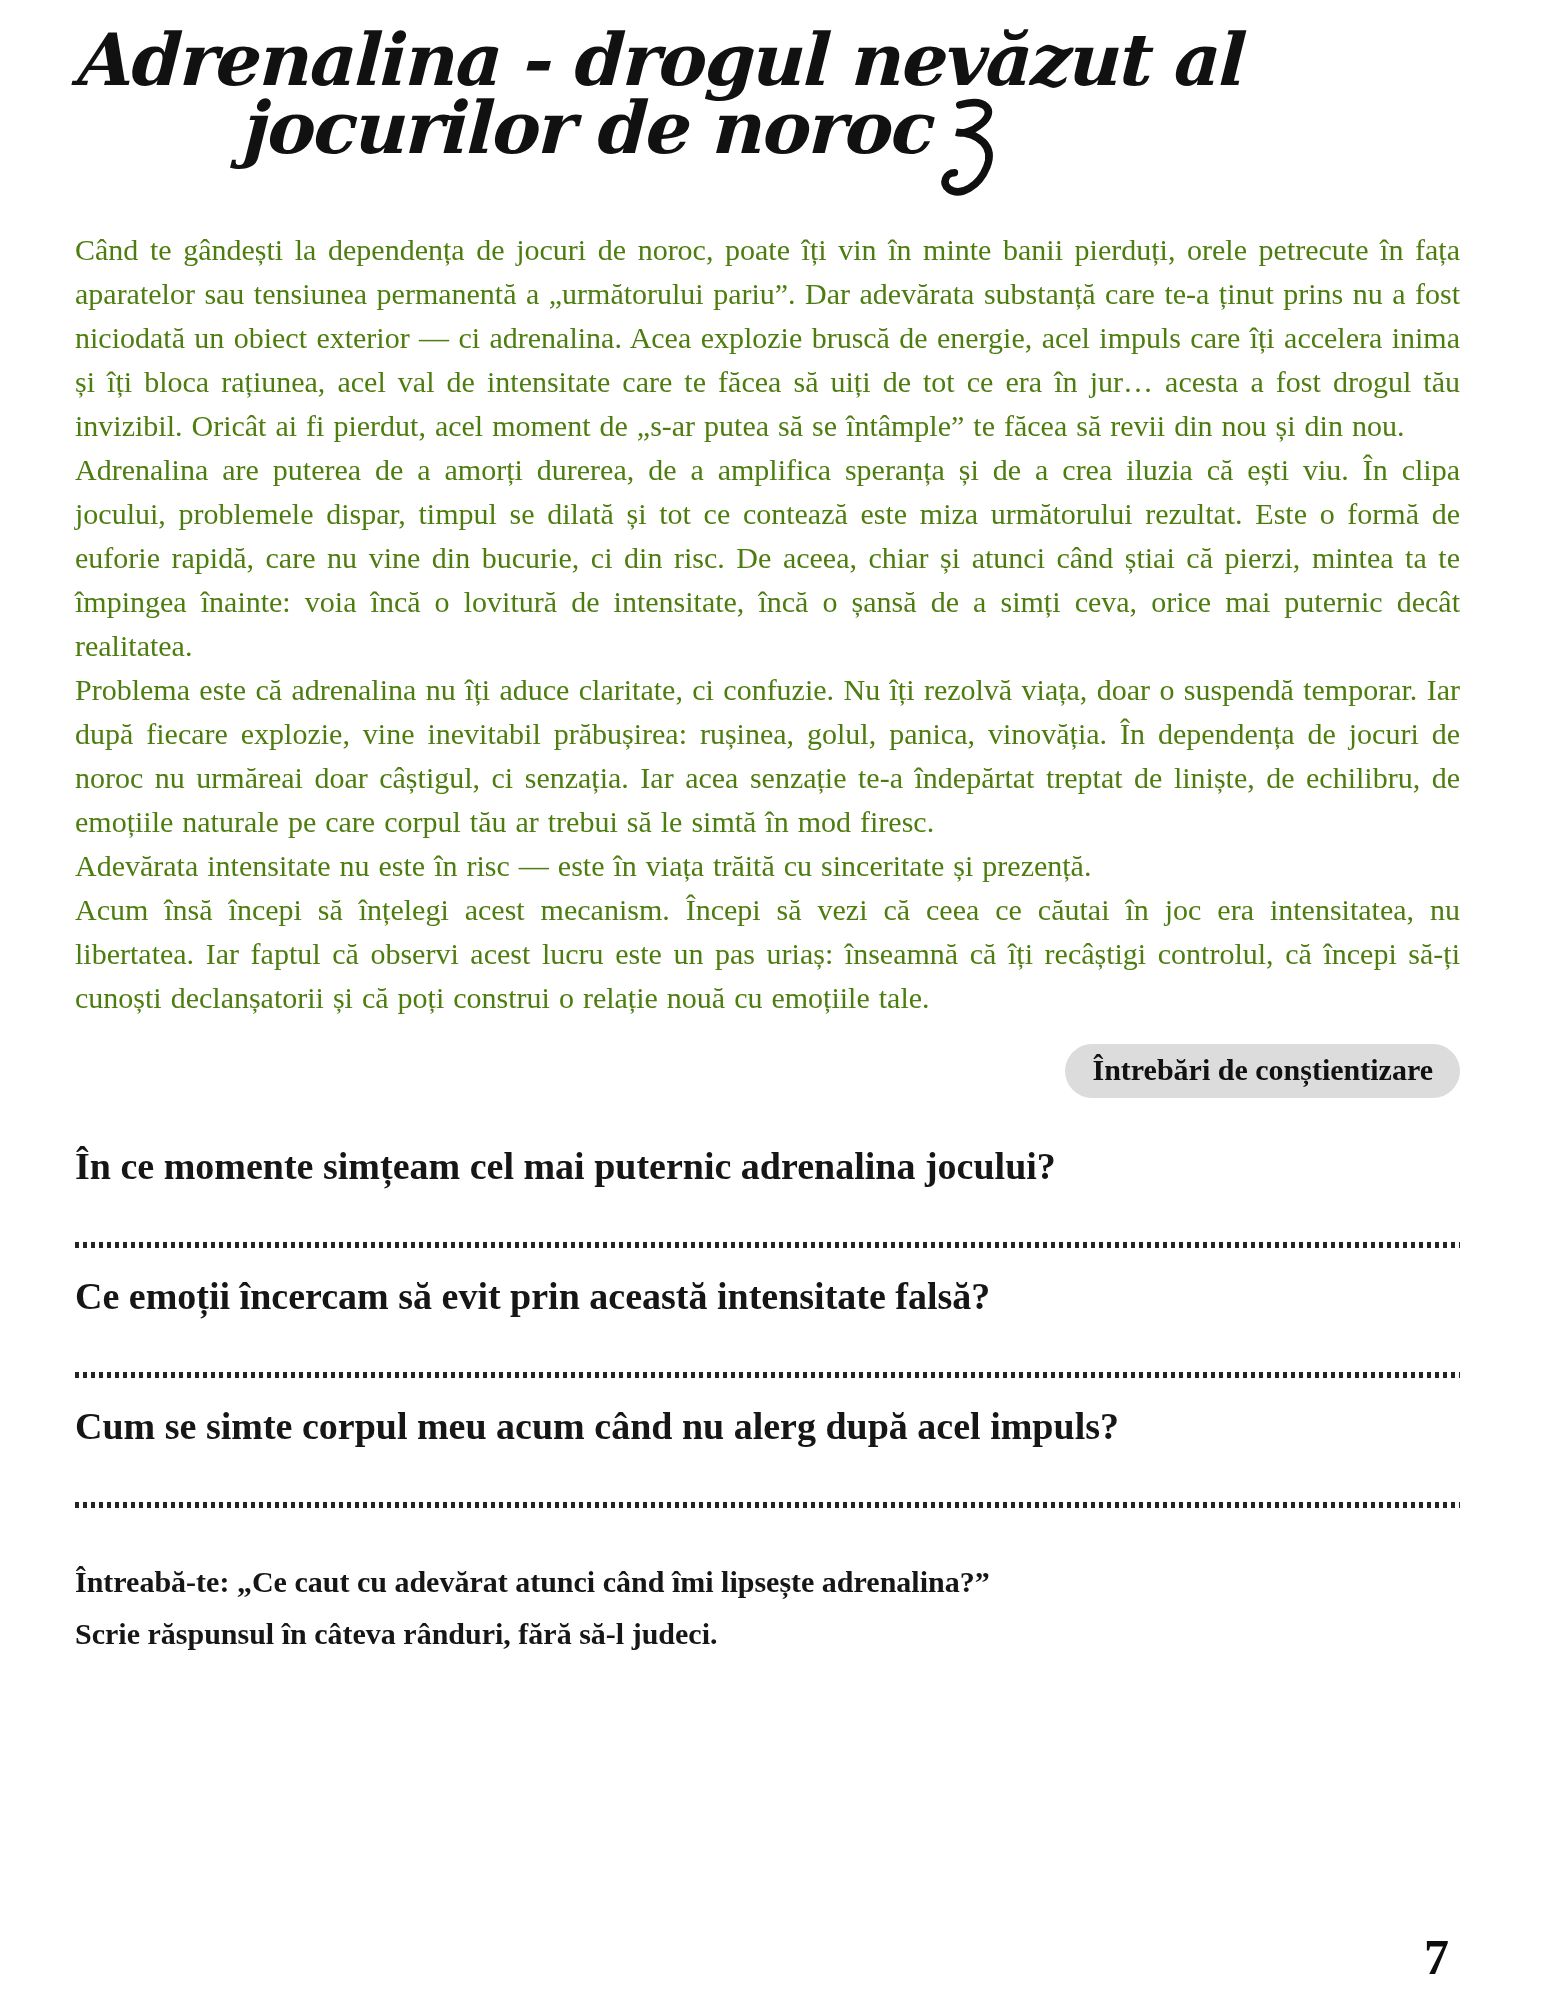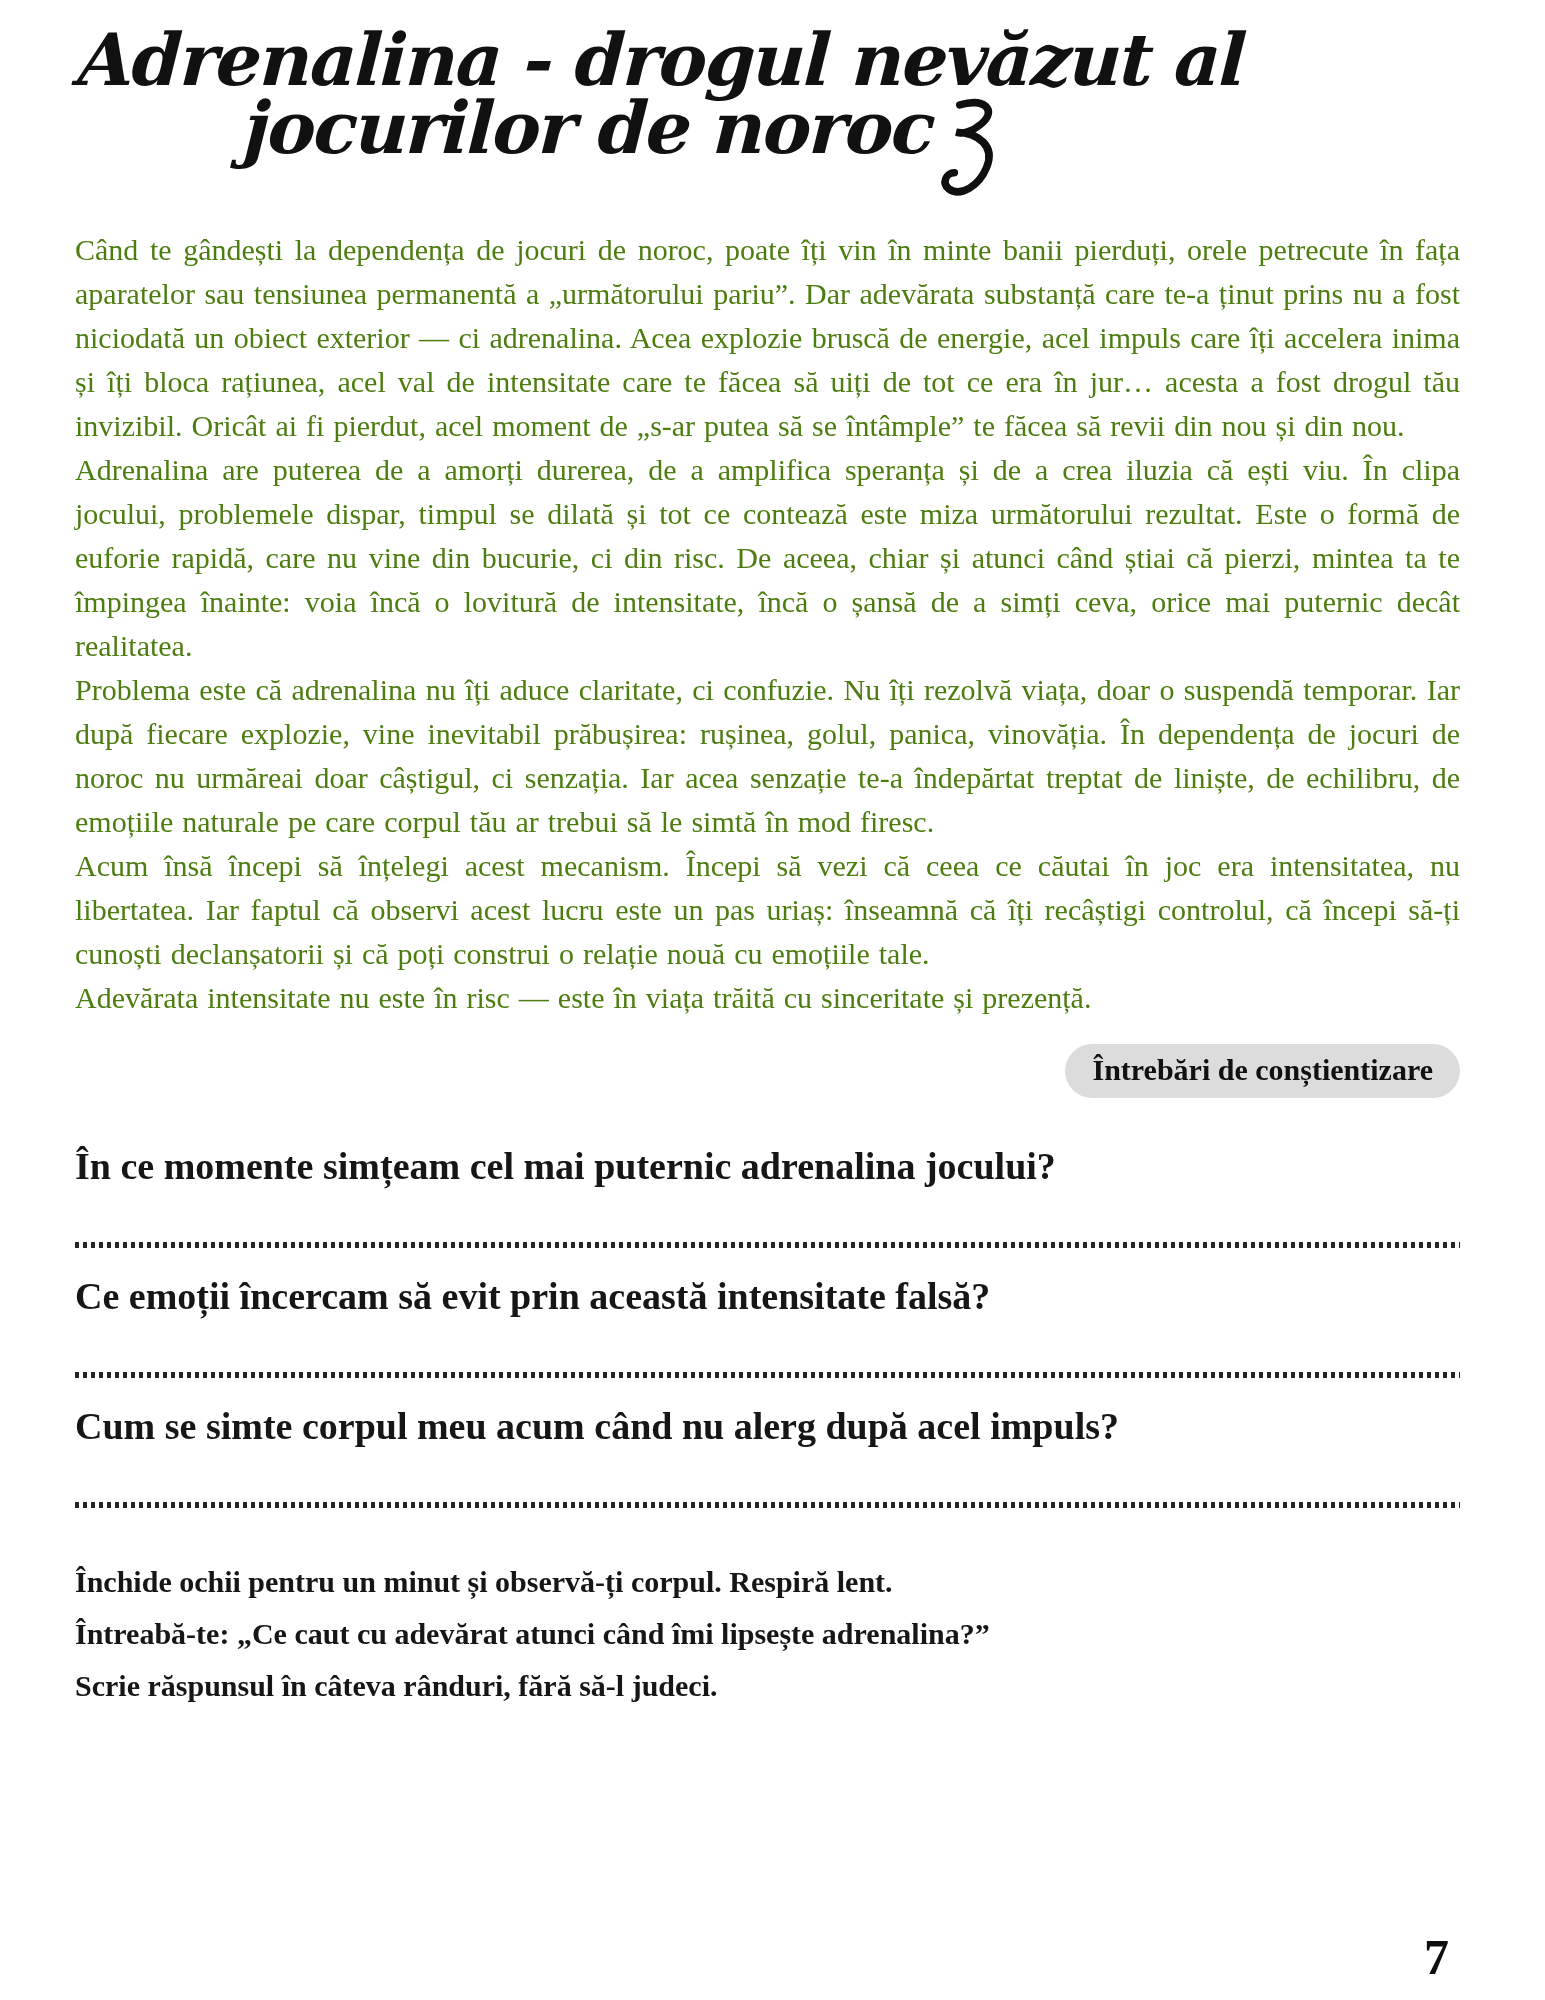--- a/index.html
+++ b/index.html
@@ -134,8 +134,8 @@
       <p class="para">Când te gândești la dependența de jocuri de noroc, poate îți vin în minte banii pierduți, orele petrecute în fața aparatelor sau tensiunea permanentă a „următorului pariu”. Dar adevărata substanță care te-a ținut prins nu a fost niciodată un obiect exterior — ci adrenalina. Acea explozie bruscă de energie, acel impuls care îți accelera inima și îți bloca rațiunea, acel val de intensitate care te făcea să uiți de tot ce era în jur… acesta a fost drogul tău invizibil. Oricât ai fi pierdut, acel moment de „s-ar putea să se întâmple” te făcea să revii din nou și din nou.</p>
       <p class="para">Adrenalina are puterea de a amorți durerea, de a amplifica speranța și de a crea iluzia că ești viu. În clipa jocului, problemele dispar, timpul se dilată și tot ce contează este miza următorului rezultat. Este o formă de euforie rapidă, care nu vine din bucurie, ci din risc. De aceea, chiar și atunci când știai că pierzi, mintea ta te împingea înainte: voia încă o lovitură de intensitate, încă o șansă de a simți ceva, orice mai puternic decât realitatea.</p>
       <p class="para">Problema este că adrenalina nu îți aduce claritate, ci confuzie. Nu îți rezolvă viața, doar o suspendă temporar. Iar după fiecare explozie, vine inevitabil prăbușirea: rușinea, golul, panica, vinovăția. În dependența de jocuri de noroc nu urmăreai doar câștigul, ci senzația. Iar acea senzație te-a îndepărtat treptat de liniște, de echilibru, de emoțiile naturale pe care corpul tău ar trebui să le simtă în mod firesc.</p>
+      <p class="para">Adevărata intensitate nu este în risc — este în viața trăită cu sinceritate și prezență.</p>
       <p class="para">Acum însă începi să înțelegi acest mecanism. Începi să vezi că ceea ce căutai în joc era intensitatea, nu libertatea. Iar faptul că observi acest lucru este un pas uriaș: înseamnă că îți recâștigi controlul, că începi să-ți cunoști declanșatorii și că poți construi o relație nouă cu emoțiile tale.</p>
-      <p class="para">Adevărata intensitate nu este în risc — este în viața trăită cu sinceritate și prezență.</p>
     </section>
 
   <div class="pill-row first">

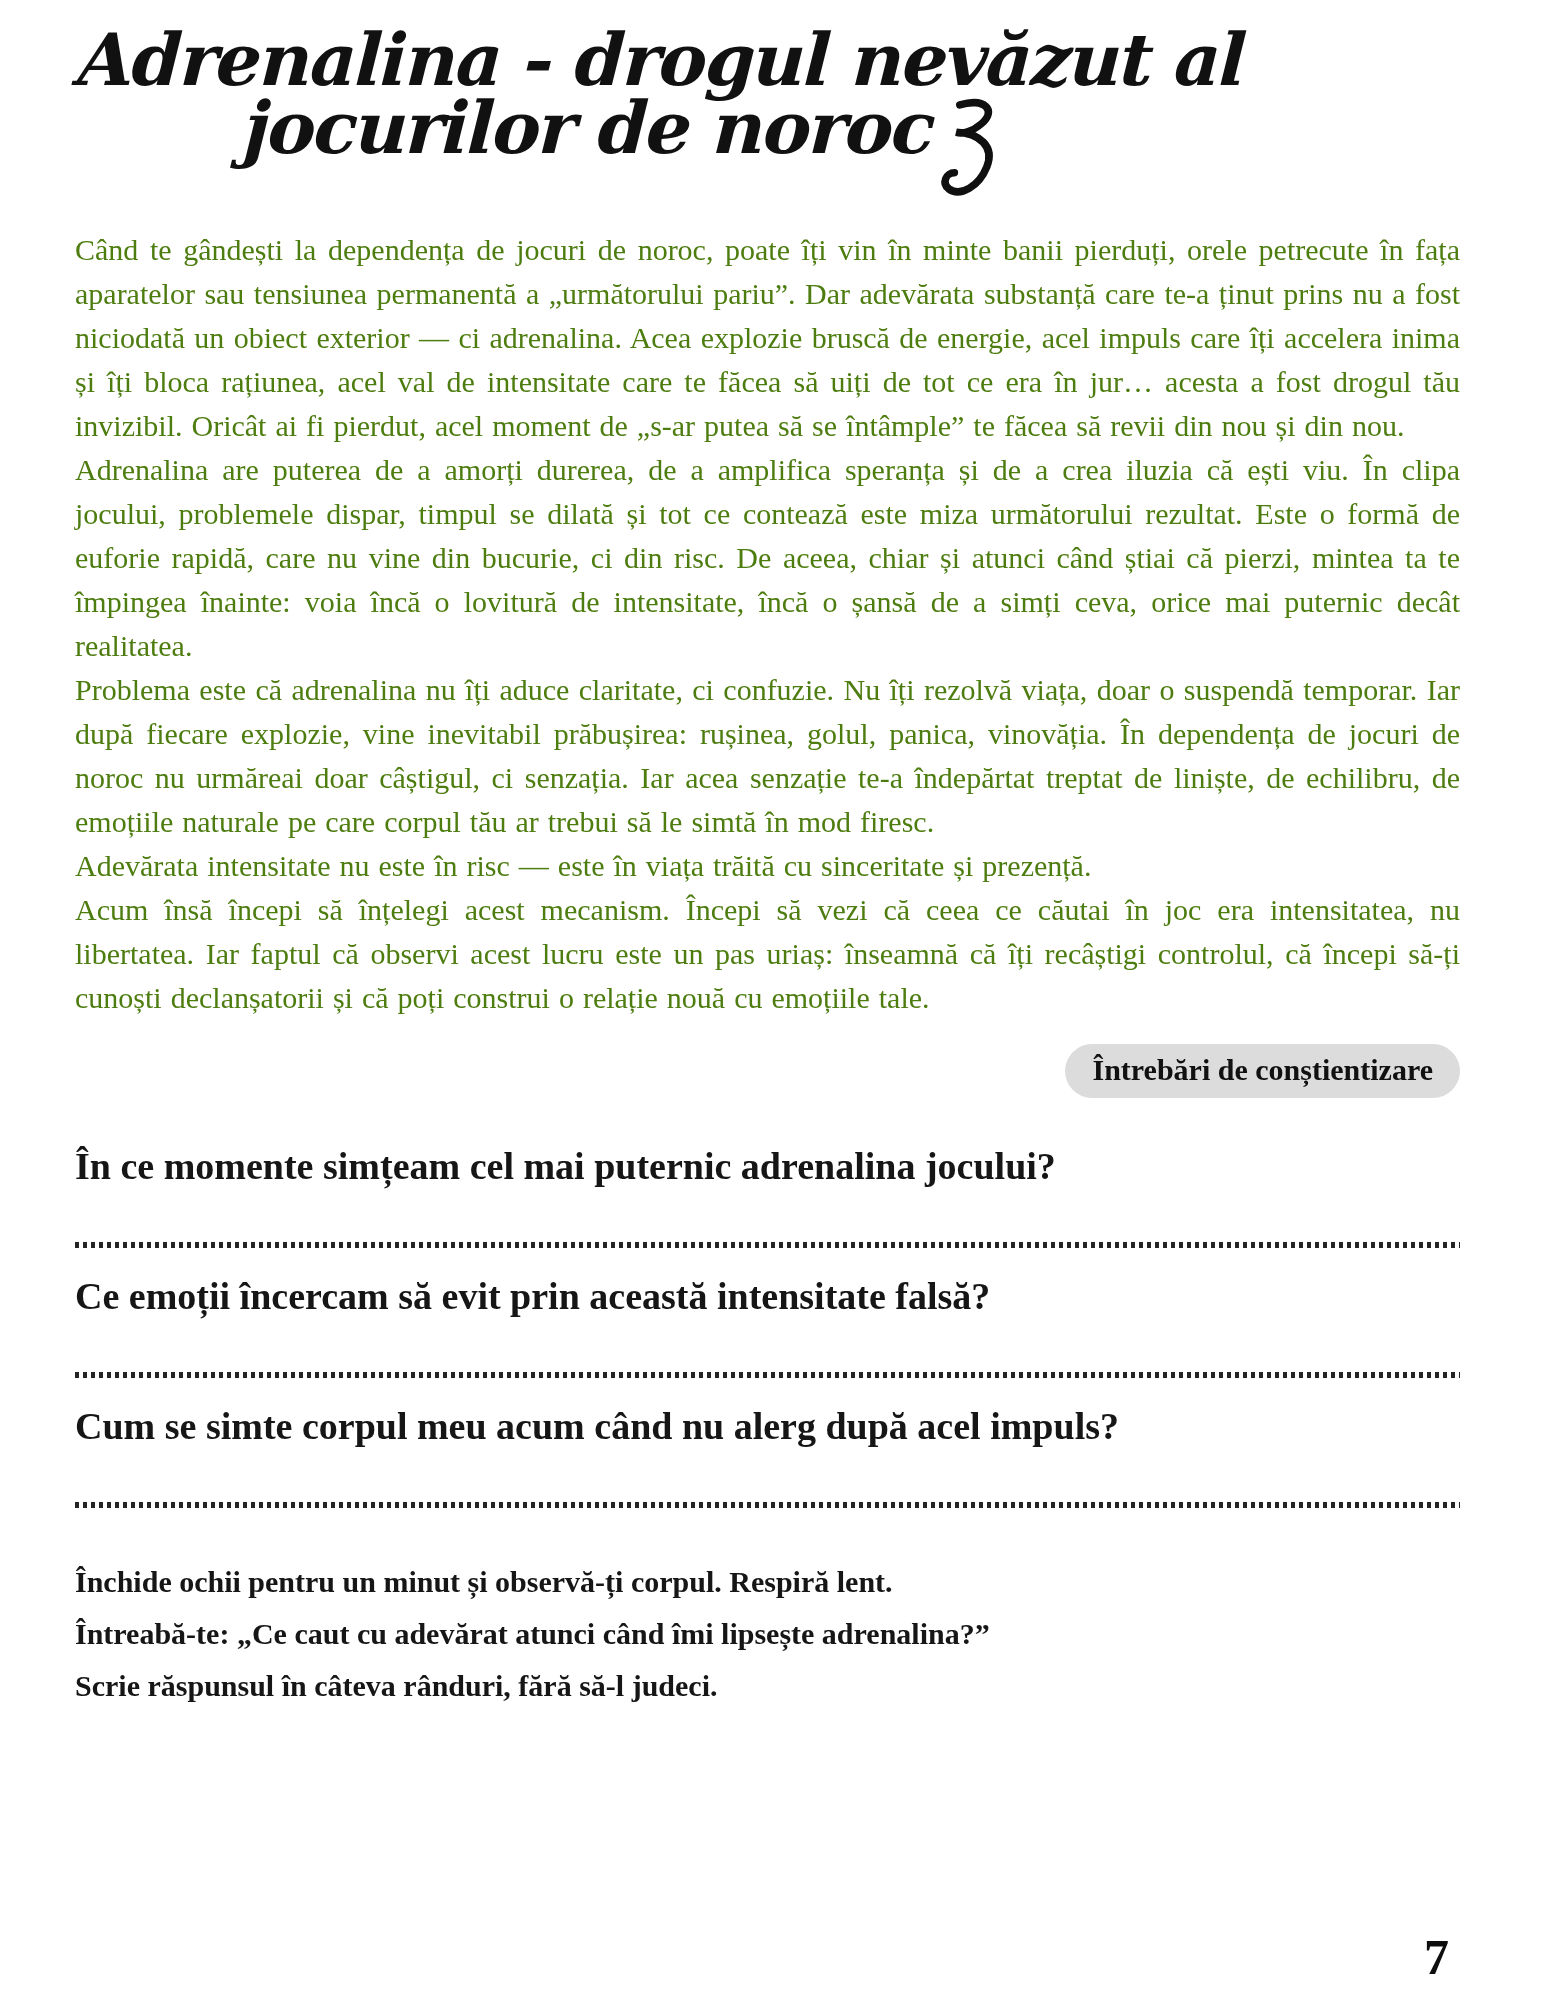--- a/index.html
+++ b/index.html
@@ -159,7 +159,6 @@
 
 
   <section class="exercise" id="exercise">
-      <p class="exline">Închide ochii pentru un minut și observă-ți corpul. Respiră lent.</p>
       <p class="exline">Întreabă-te: „Ce caut cu adevărat atunci când îmi lipsește adrenalina?”</p>
       <p class="exline">Scrie răspunsul în câteva rânduri, fără să-l judeci.</p>
     </section>

